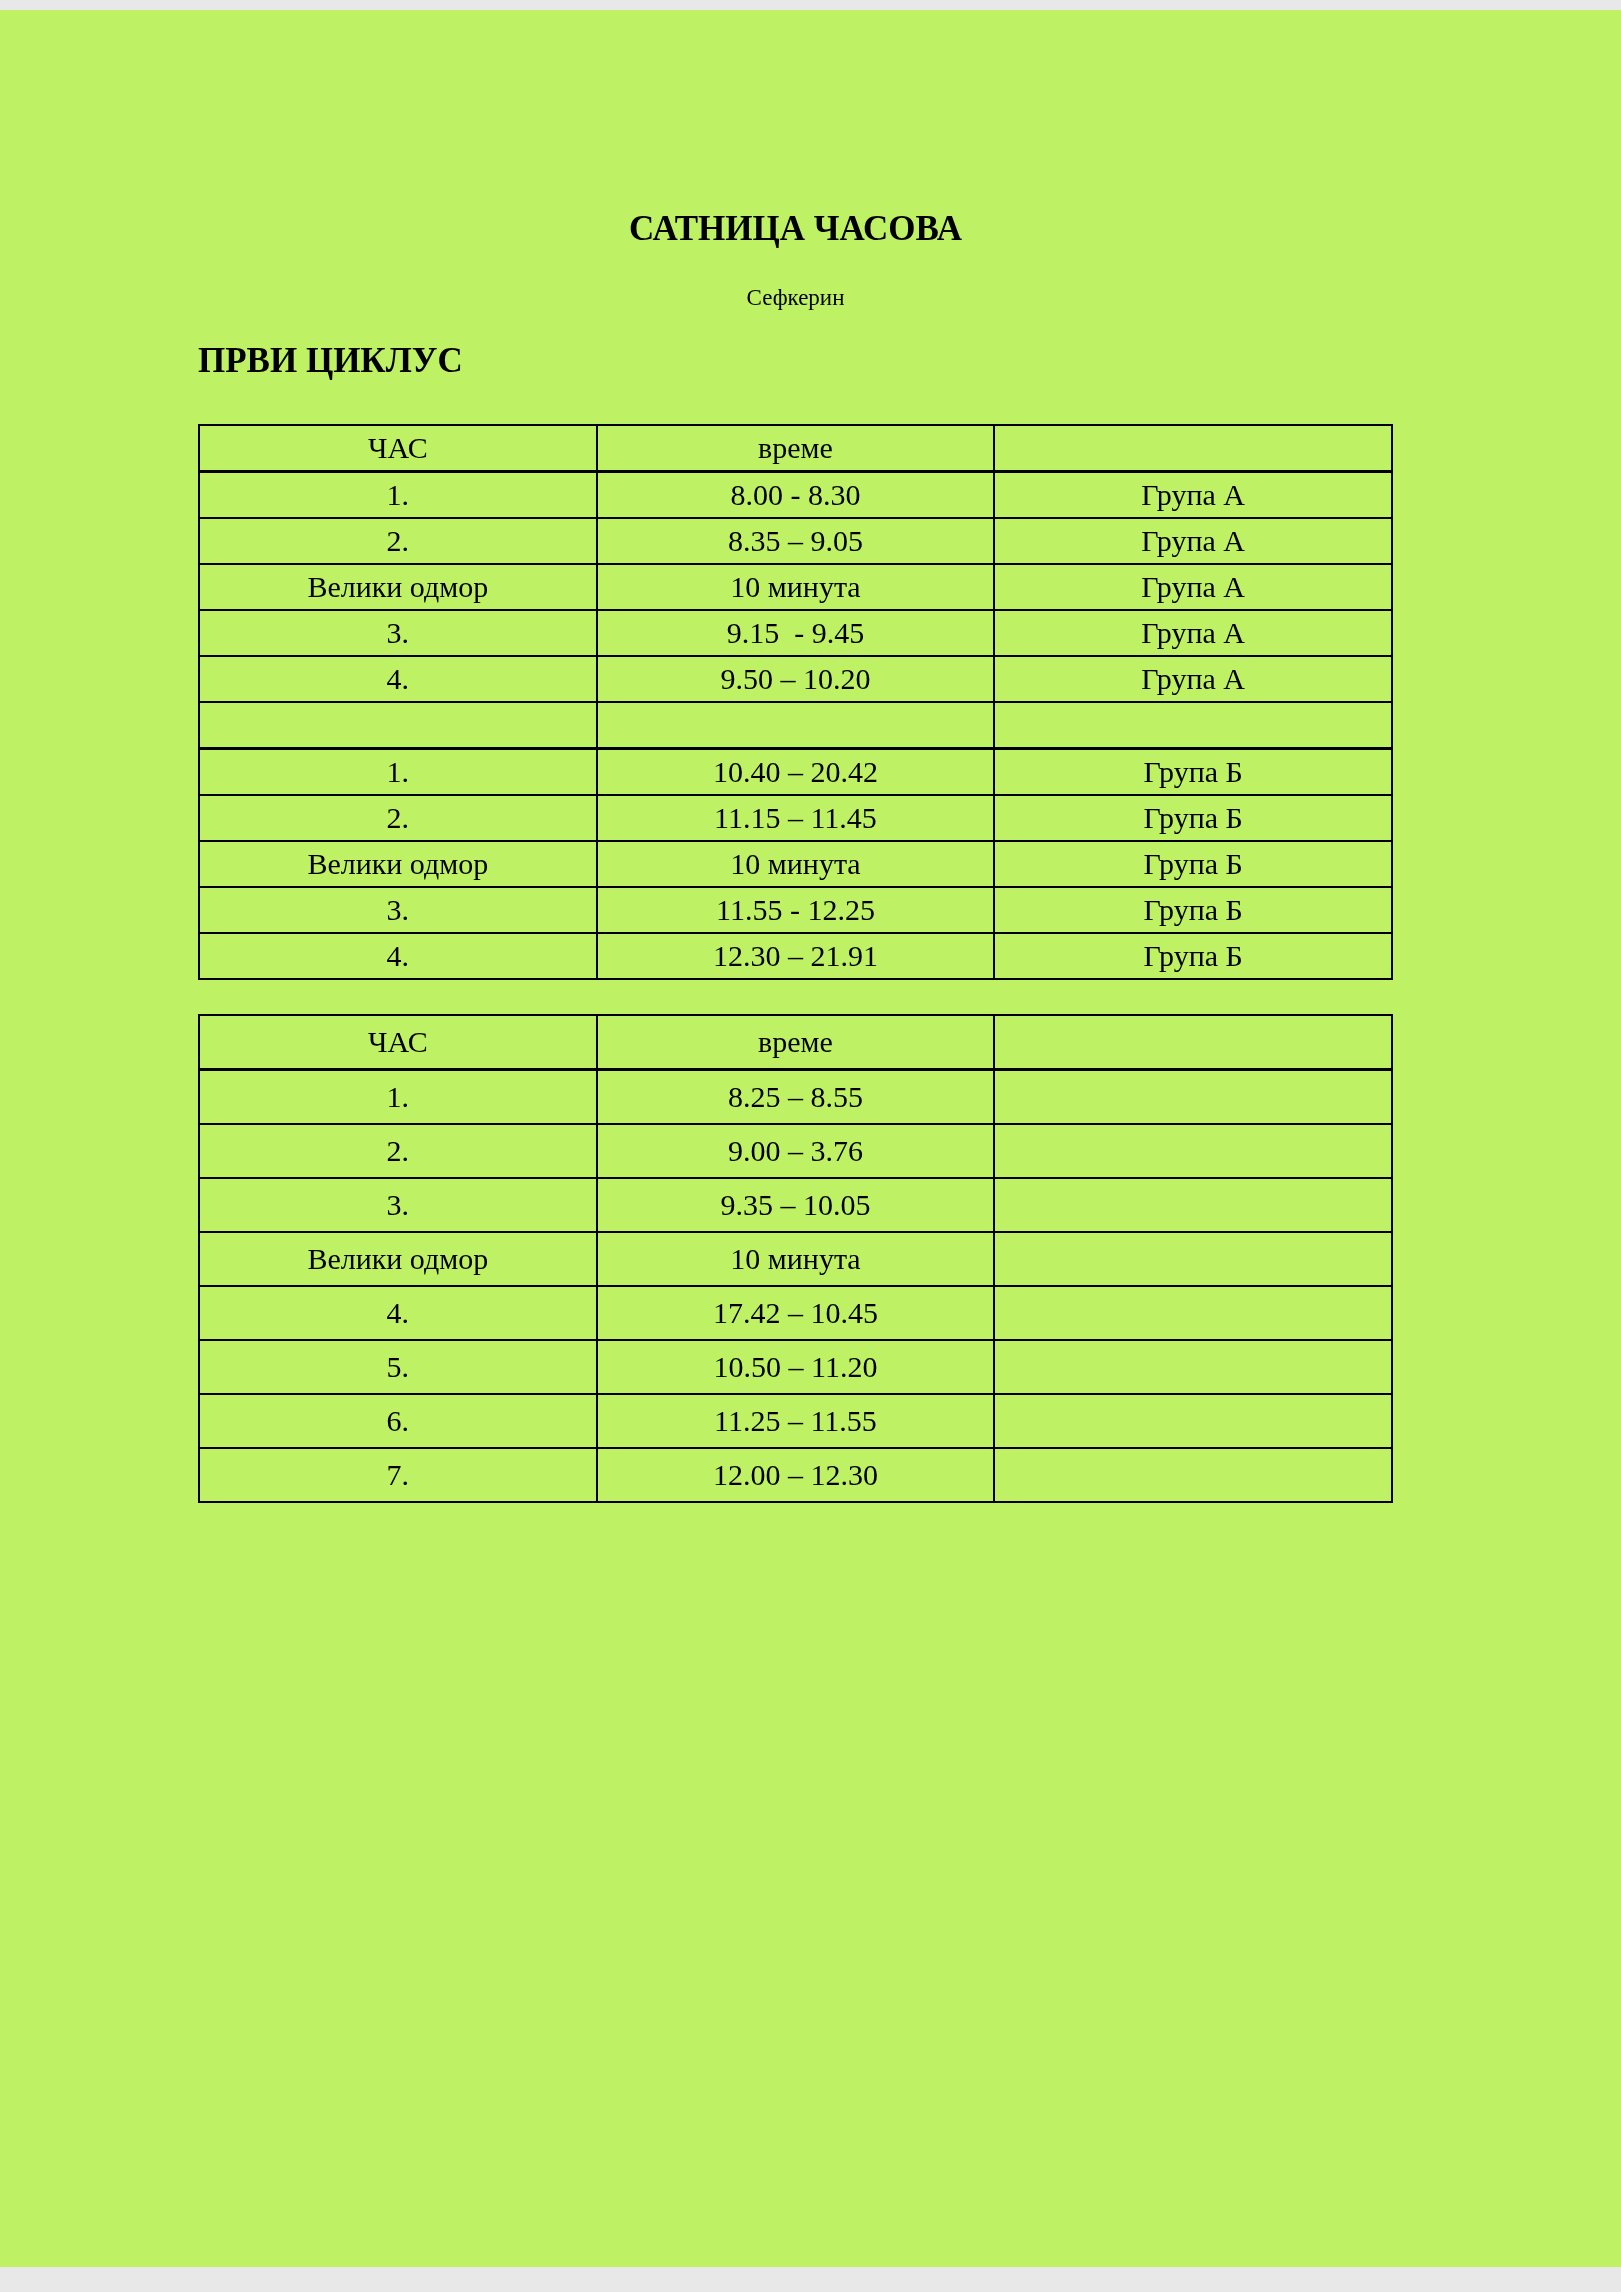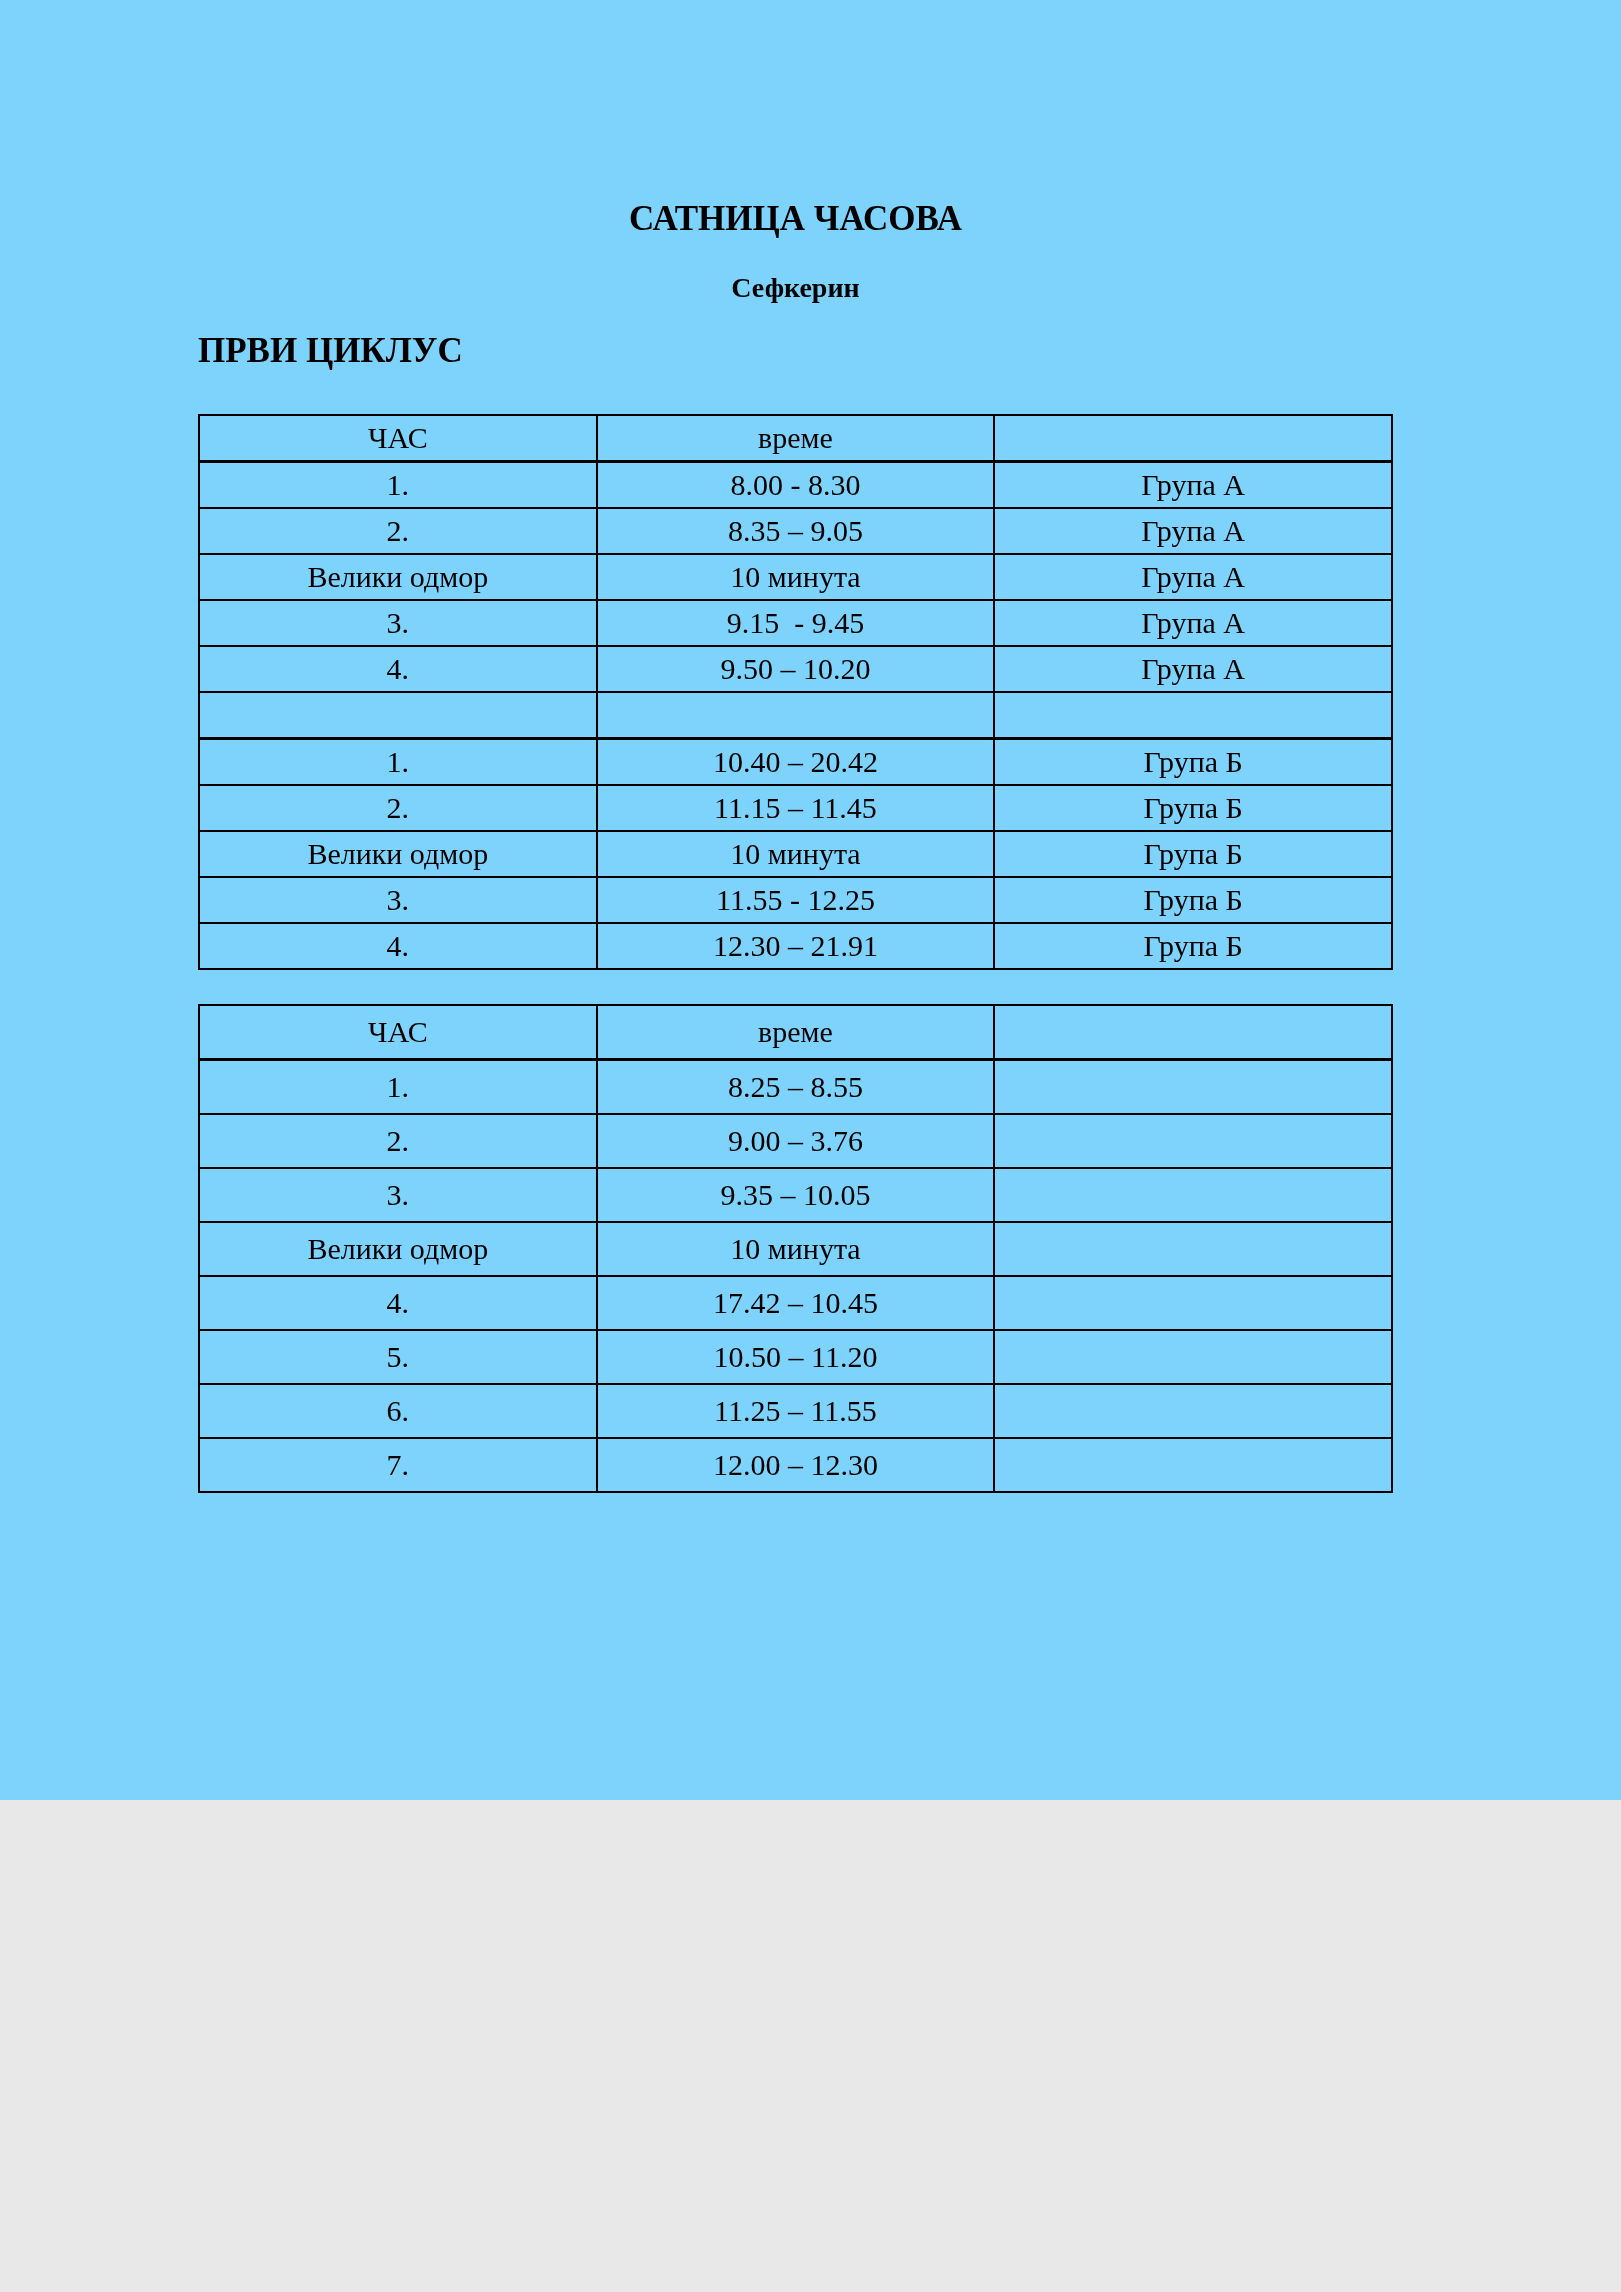--- a/index.html
+++ b/index.html
@@ -10,9 +10,9 @@
   .page {
     position: relative;
     width: 1621px;
-    height: 1800px;
-    margin: 0 auto;
-    background: #7dd3fc;
+    height: 2257px;
+    margin: 10px auto;
+    background: #bef264;
     color: #000000;
     font-family: "Liberation Serif", "DejaVu Serif", serif;
     box-sizing: border-box;

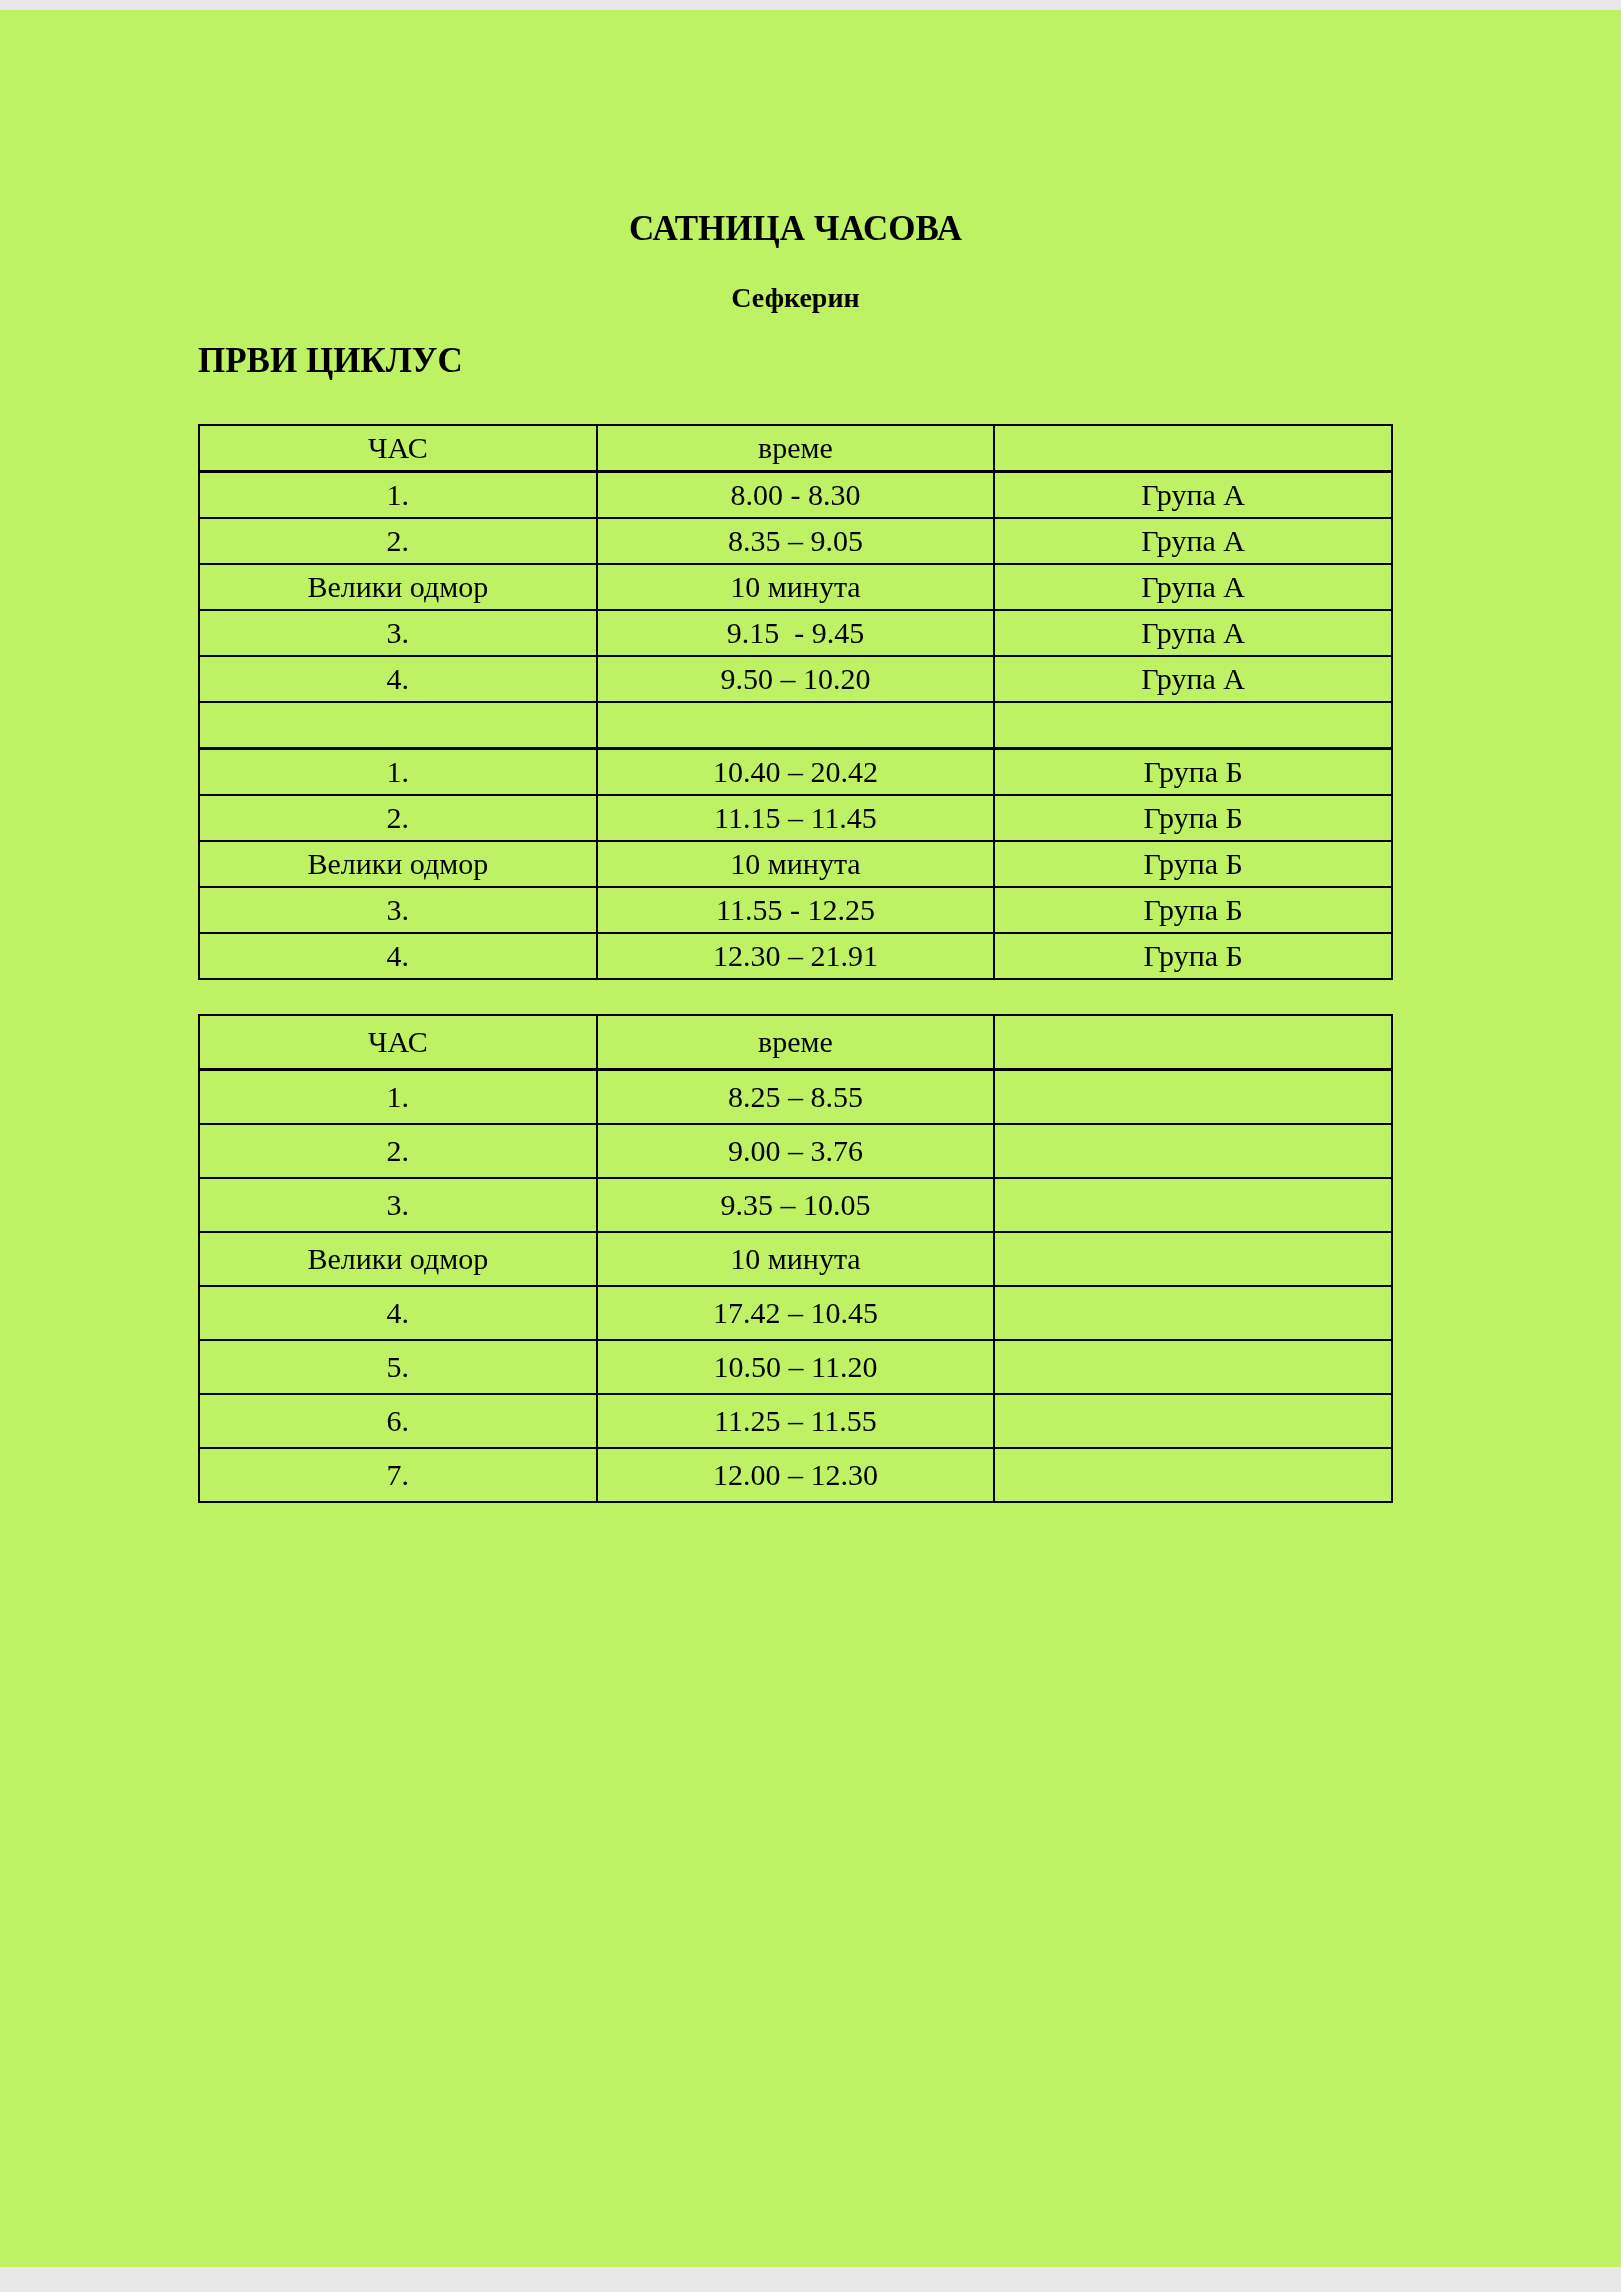--- a/index.html
+++ b/index.html
@@ -31,9 +31,9 @@
   .doc-subtitle {
     margin: 28px 0 0 0;
     text-align: center;
-    font-size: 28px;
+    font-size: 23px;
     line-height: 39px;
-    font-weight: bold;
+    font-weight: normal;
   }
   .cycle-heading {
     margin: 0;

